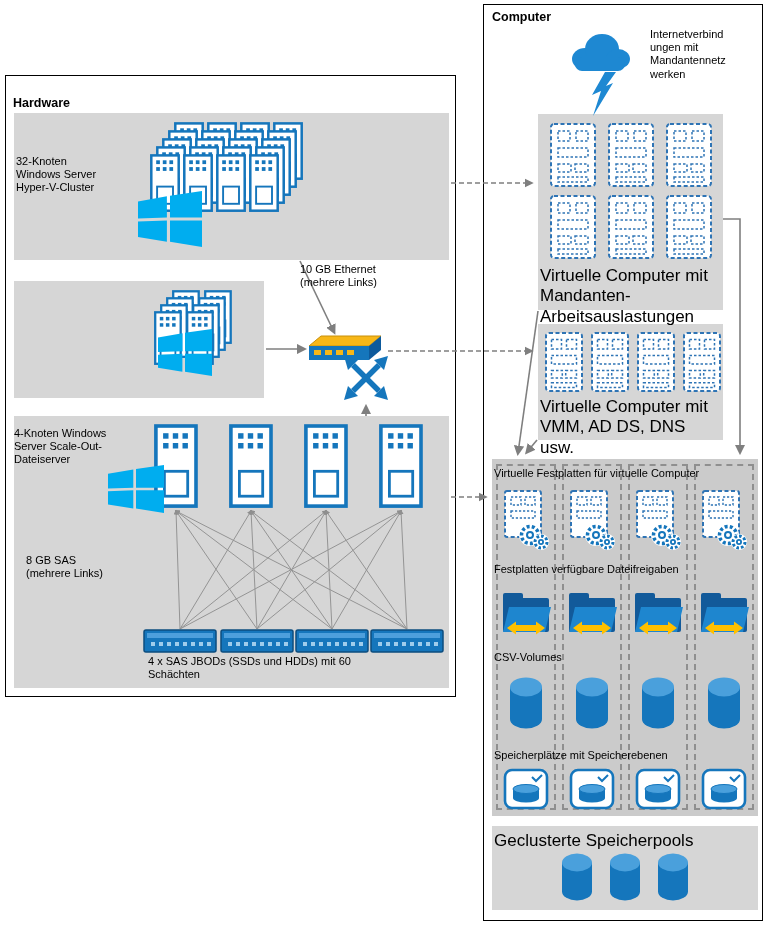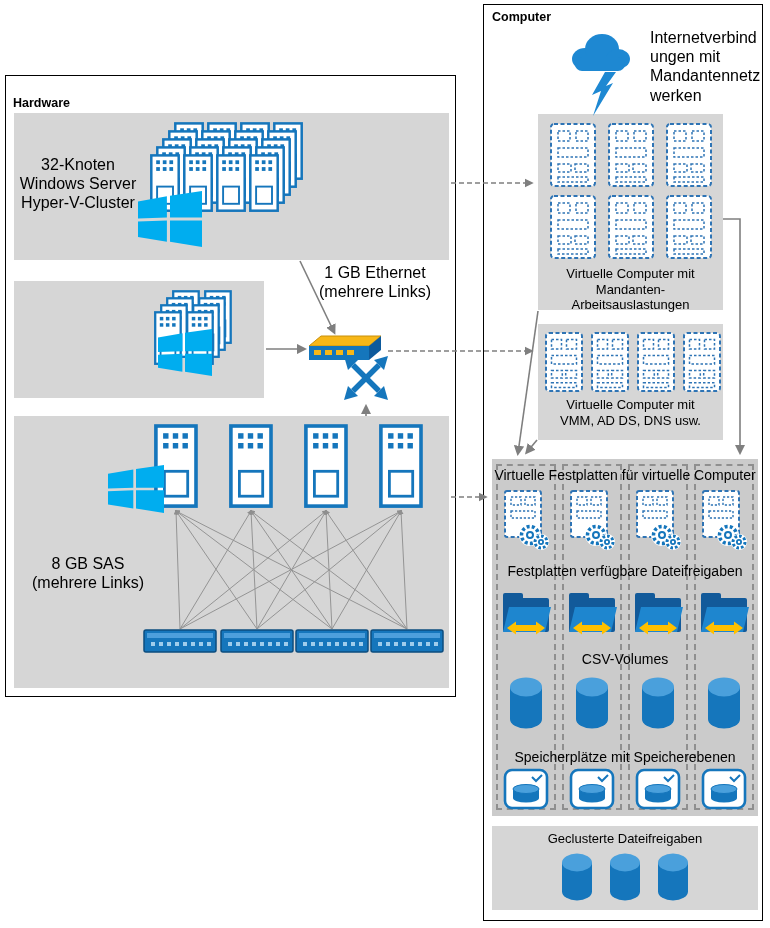--- a/index.html
+++ b/index.html
@@ -11,7 +11,7 @@
   .dashcol{position:absolute;border:2px dashed #8f8f8f;z-index:3}
   .overlay{position:absolute;left:0;top:0;z-index:4;pointer-events:none}
   .ic{position:absolute;z-index:5;line-height:0}
-  .txt{position:absolute;z-index:6;font-size:16px;line-height:1.2;color:#000;white-space:pre-line}
+  .txt{position:absolute;z-index:6;font-size:11px;line-height:1.2;color:#000;white-space:pre-line}
   .center{text-align:center}
   .bold{font-weight:bold;font-size:12.5px}
   .small{font-size:14px}

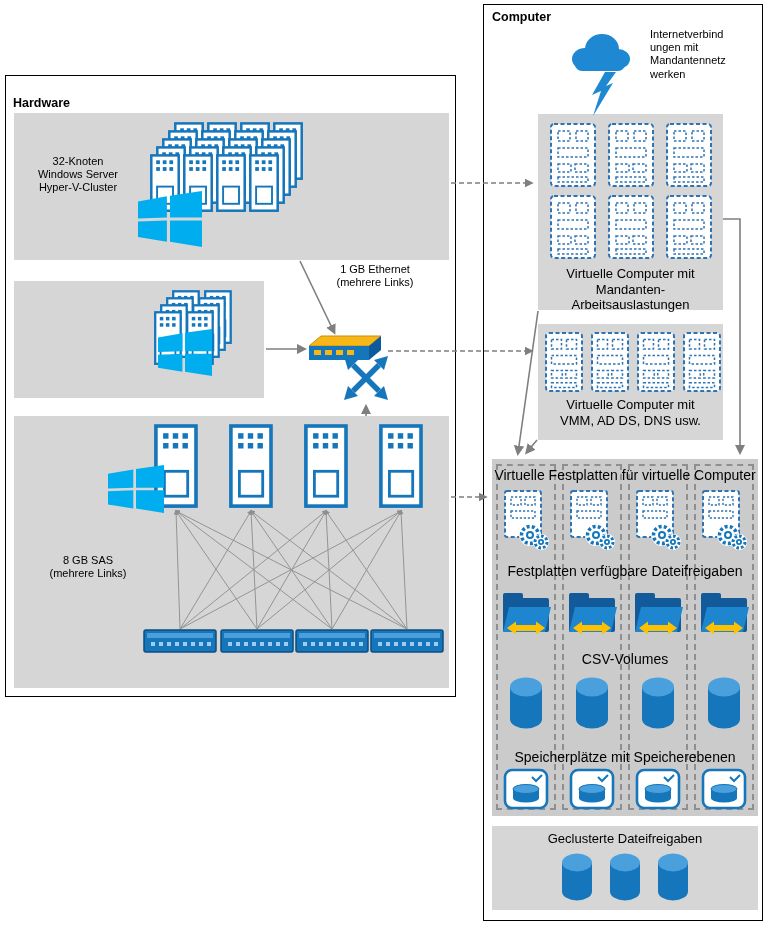--- a/index.html
+++ b/index.html
@@ -12,7 +12,7 @@
   .overlay{position:absolute;left:0;top:0;z-index:4;pointer-events:none}
   .ic{position:absolute;z-index:5;line-height:0}
   .txt{position:absolute;z-index:6;font-size:11px;line-height:1.2;color:#000;white-space:pre-line}
-  .center{text-align:center}
+  .center{}
   .bold{font-weight:bold;font-size:12.5px}
   .small{font-size:14px}
   .med{font-size:13px}

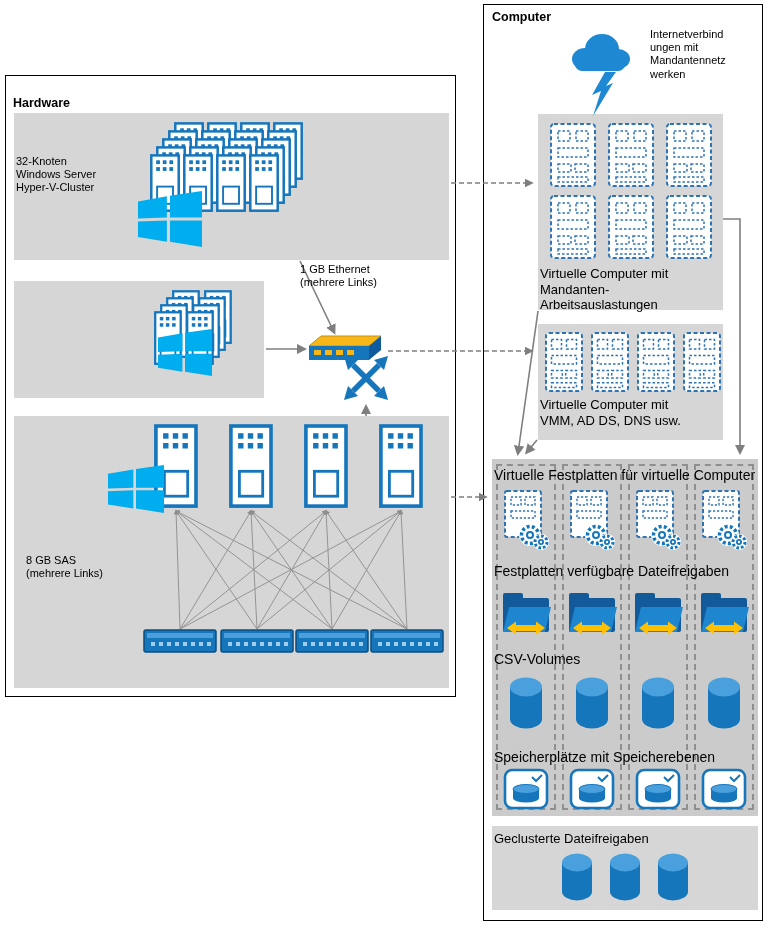--- a/index.html
+++ b/index.html
@@ -686,7 +686,7 @@
   <div class="txt center" style="left:16px;top:155px;width:124px">32-Knoten
 Windows Server
 Hyper-V-Cluster</div>
-  <div class="txt center" style="left:300px;top:263px;width:150px">1 GB Ethernet
+  <div class="txt center" style="left:300px;top:263px;width:150px">10 GB Ethernet
 (mehrere Links)</div>
   <div class="txt center" style="left:26px;top:554px;width:124px">8 GB SAS
 (mehrere Links)</div>

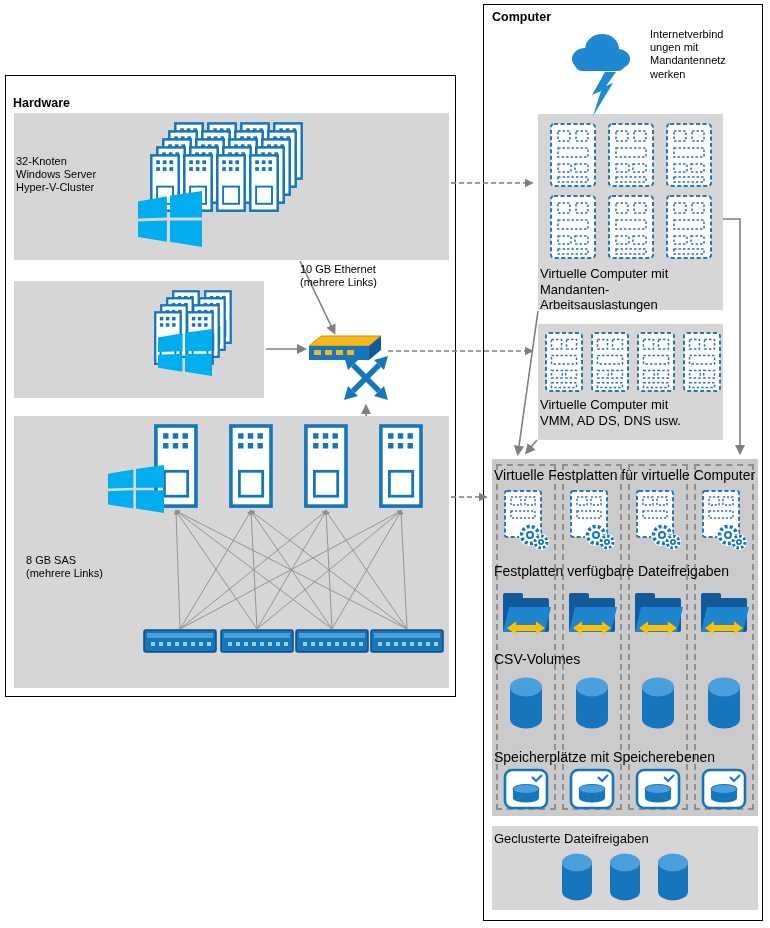--- a/index.html
+++ b/index.html
@@ -15,7 +15,7 @@
   .center{}
   .bold{font-weight:bold;font-size:12.5px}
   .small{font-size:14px}
-  .med{font-size:13px}
+  .med{font-size:17px}
 </style>
 </head>
 <body>

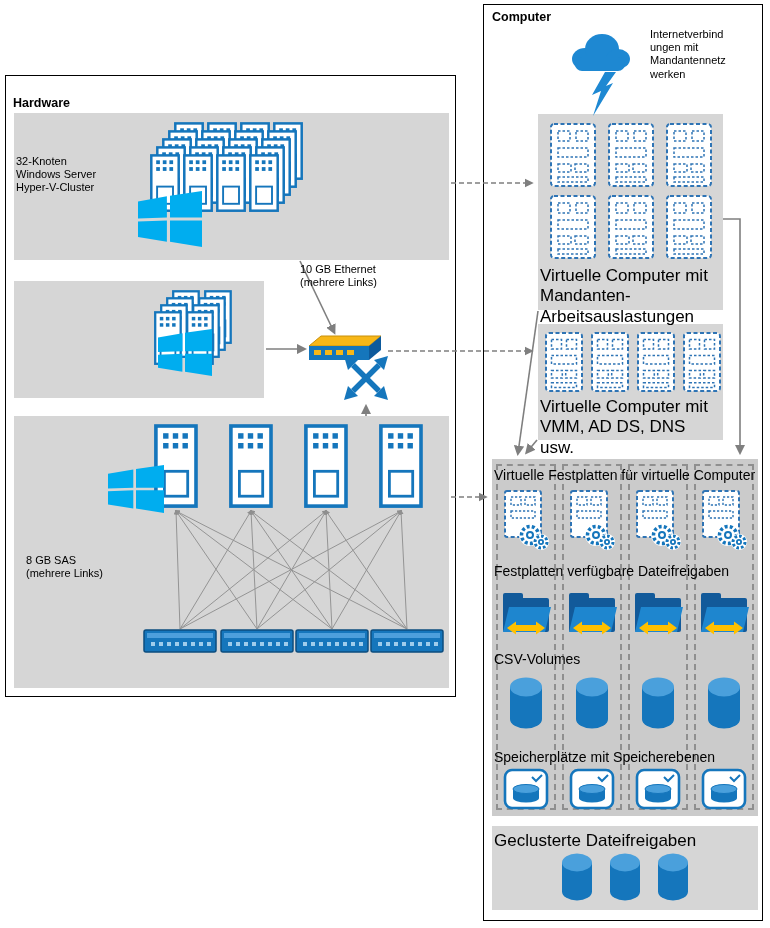--- a/index.html
+++ b/index.html
@@ -688,6 +688,9 @@
 Hyper-V-Cluster</div>
   <div class="txt center" style="left:300px;top:263px;width:150px">10 GB Ethernet
 (mehrere Links)</div>
+  <div class="txt center" style="left:14px;top:427px;width:116px">4-Knoten Windows
+Server Scale-Out-
+Dateiserver</div>
   <div class="txt center" style="left:26px;top:554px;width:124px">8 GB SAS
 (mehrere Links)</div>
 

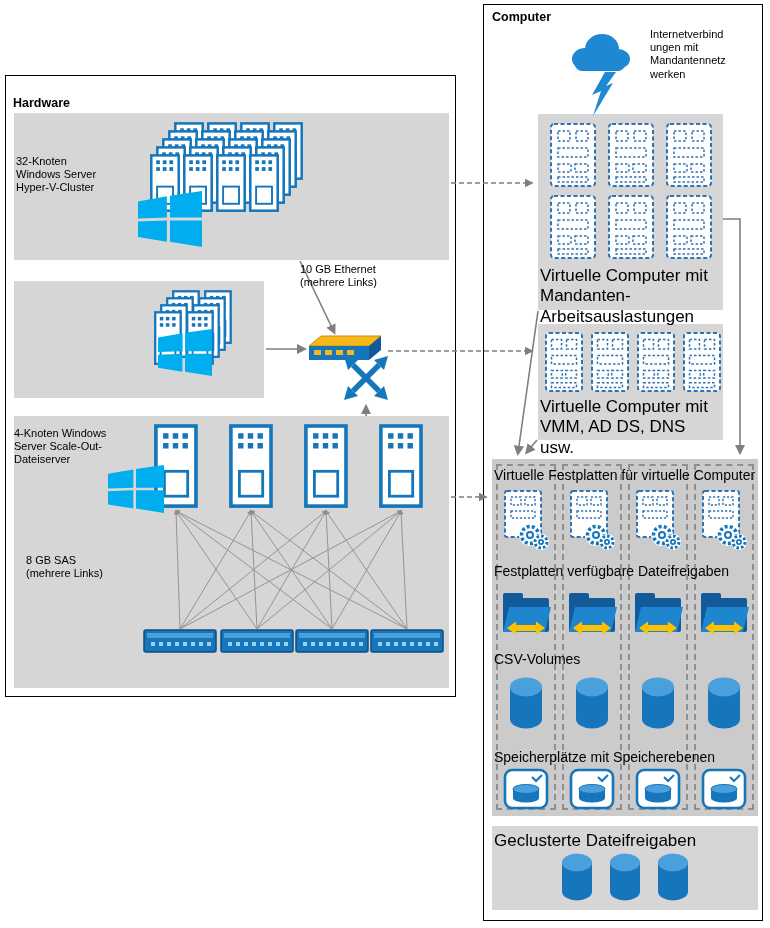--- a/index.html
+++ b/index.html
@@ -14,7 +14,7 @@
   .txt{position:absolute;z-index:6;font-size:11px;line-height:1.2;color:#000;white-space:pre-line}
   .center{}
   .bold{font-weight:bold;font-size:12.5px}
-  .small{font-size:14px}
+  .small{font-size:11px}
   .med{font-size:17px}
 </style>
 </head>

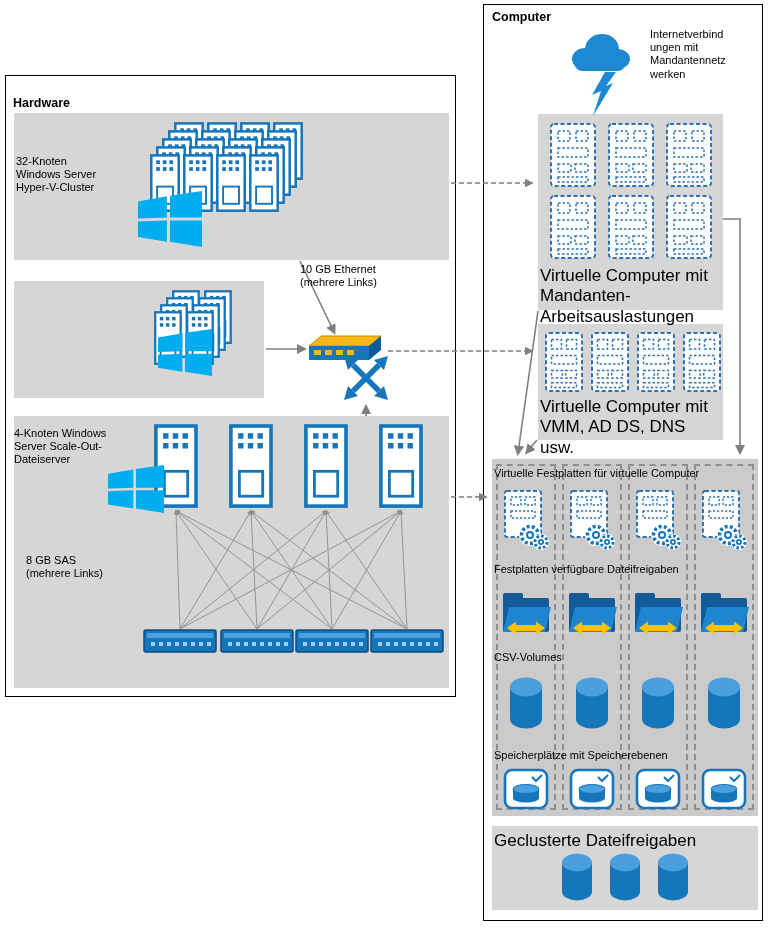--- a/index.html
+++ b/index.html
@@ -693,6 +693,8 @@
 Dateiserver</div>
   <div class="txt center" style="left:26px;top:554px;width:124px">8 GB SAS
 (mehrere Links)</div>
+  <div class="txt center" style="left:148px;top:655px;width:264px">4 x SAS JBODs (SSDs und HDDs) mit 60
+Schächten</div>
 
   <div class="txt bold" style="left:492px;top:10px">Computer</div>
   <div class="txt" style="left:650px;top:28px;width:112px">Internetverbind

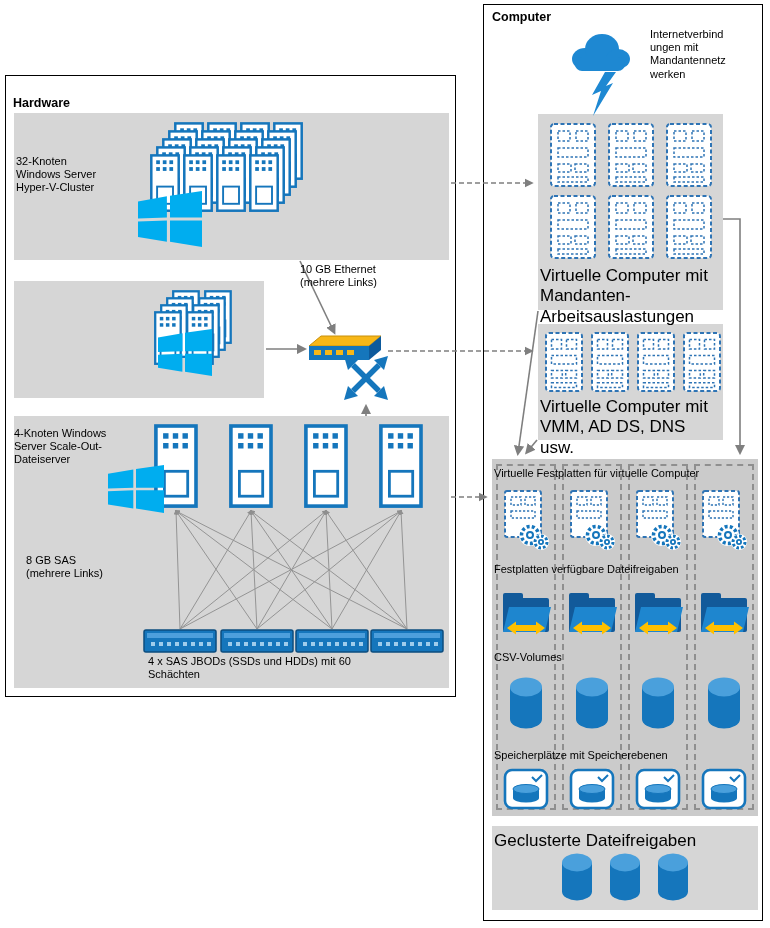--- a/index.html
+++ b/index.html
@@ -709,7 +709,7 @@
   <div class="txt center small" style="left:494px;top:563px;width:262px">Festplatten verfügbare Dateifreigaben</div>
   <div class="txt center small" style="left:494px;top:651px;width:262px">CSV-Volumes</div>
   <div class="txt center small" style="left:494px;top:749px;width:262px">Speicherplätze mit Speicherebenen</div>
-  <div class="txt center med" style="left:494px;top:831px;width:262px">Geclusterte Dateifreigaben</div>
+  <div class="txt center med" style="left:494px;top:831px;width:262px">Geclusterte Speicherpools</div>
 </div>
 
 </body></html>

